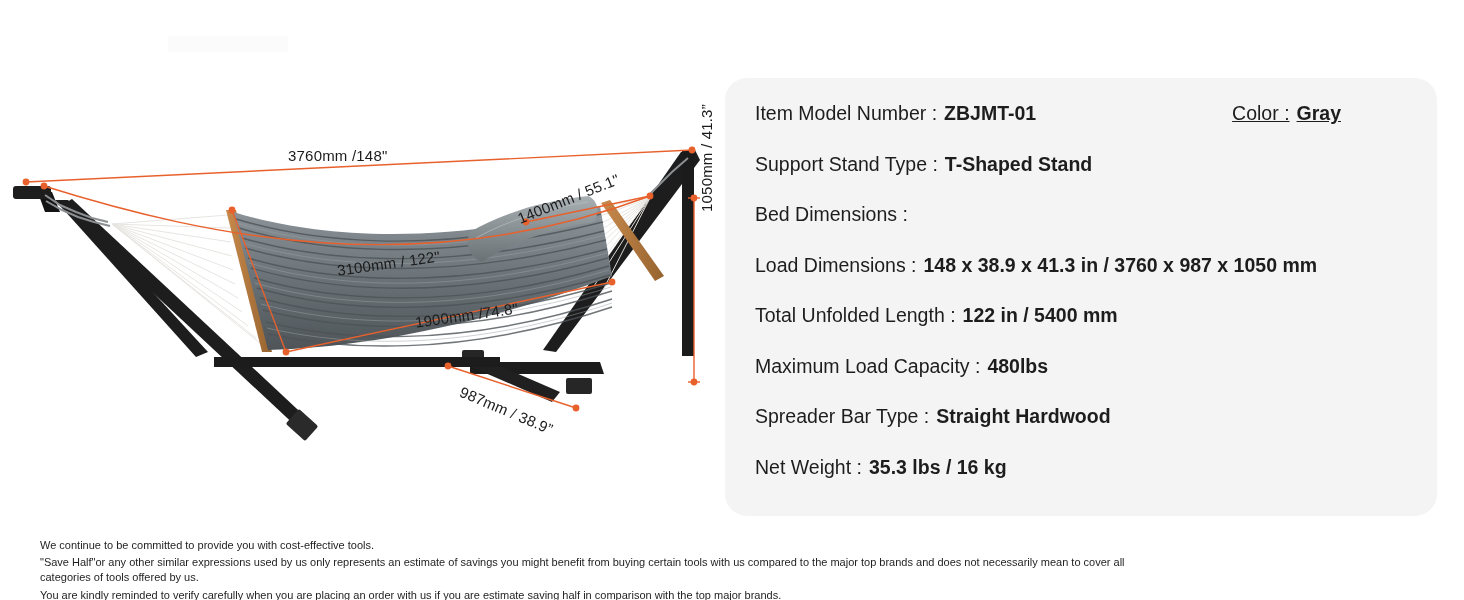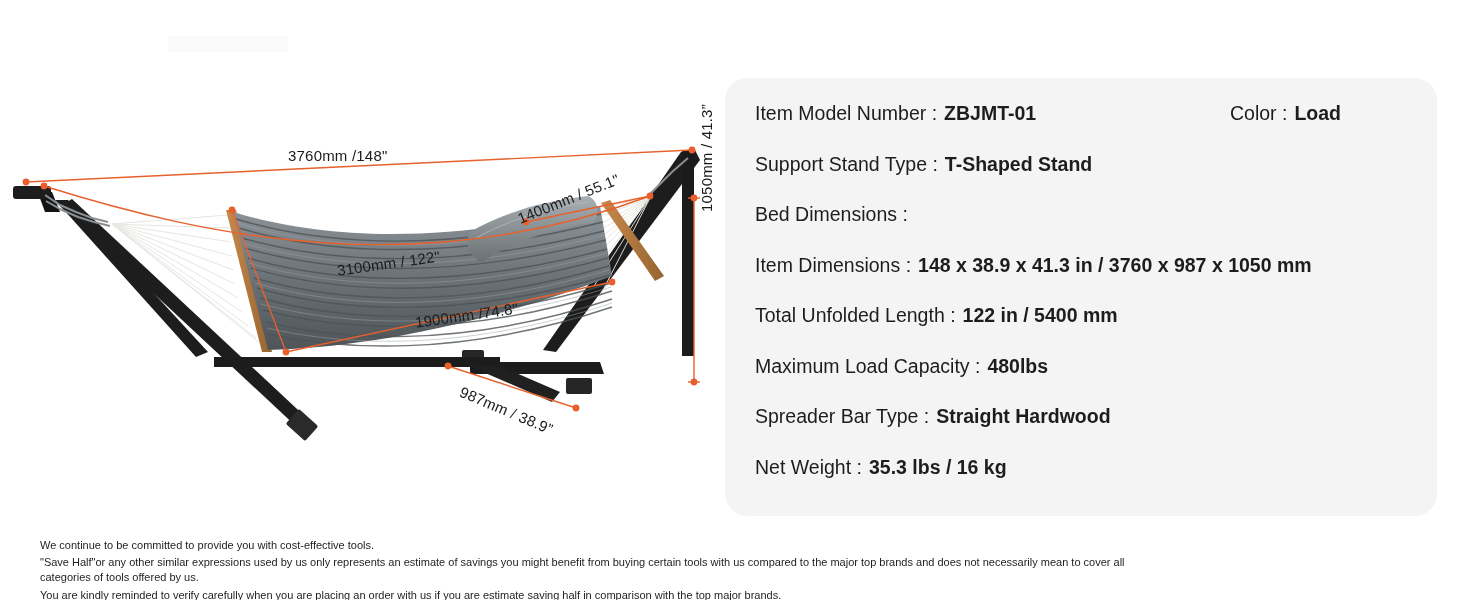--- a/index.html
+++ b/index.html
@@ -60,6 +60,7 @@
     display: flex;
     align-items: baseline;
     padding-right: 66px;
+    text-decoration: underline;
   }
 
   

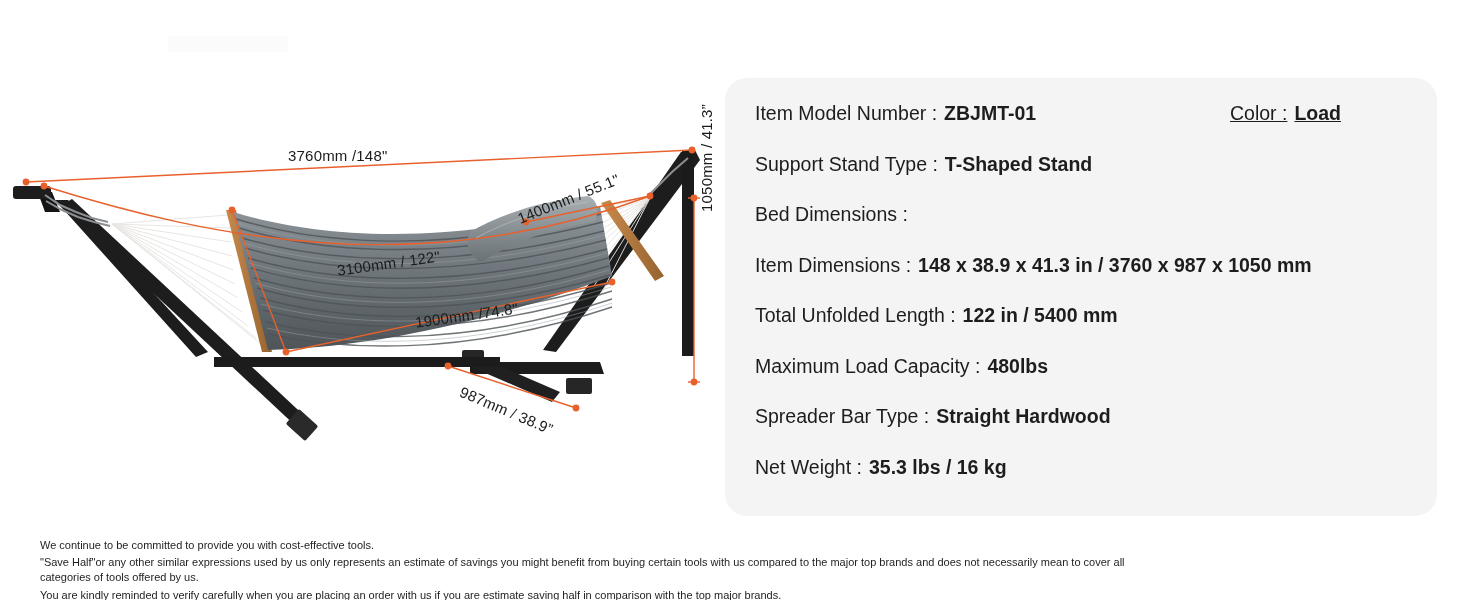--- a/index.html
+++ b/index.html
@@ -267,7 +267,7 @@
     <span class="val">ZBJMT-01</span>
     <span class="right-group">
       <span class="lbl">Color :</span>
-      <span class="val">Load</span>
+      <span class="val">Gray</span>
     </span>
   </div>
 

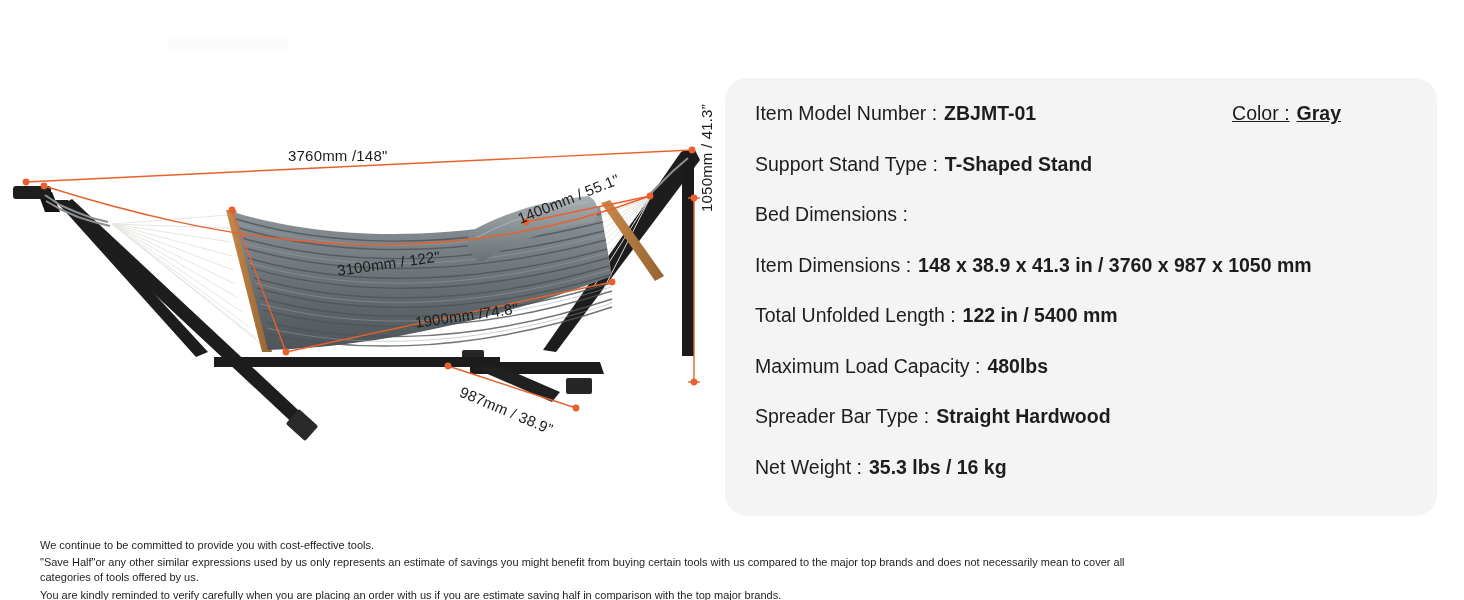--- a/index.html
+++ b/index.html
@@ -281,7 +281,7 @@
   </div>
 
   <div class="spec-row">
-    <span class="lbl">Item Dimensions :</span>
+    <span class="lbl">Load Dimensions :</span>
     <span class="val">148 x 38.9 x 41.3 in / 3760 x 987 x 1050 mm</span>
   </div>
 

